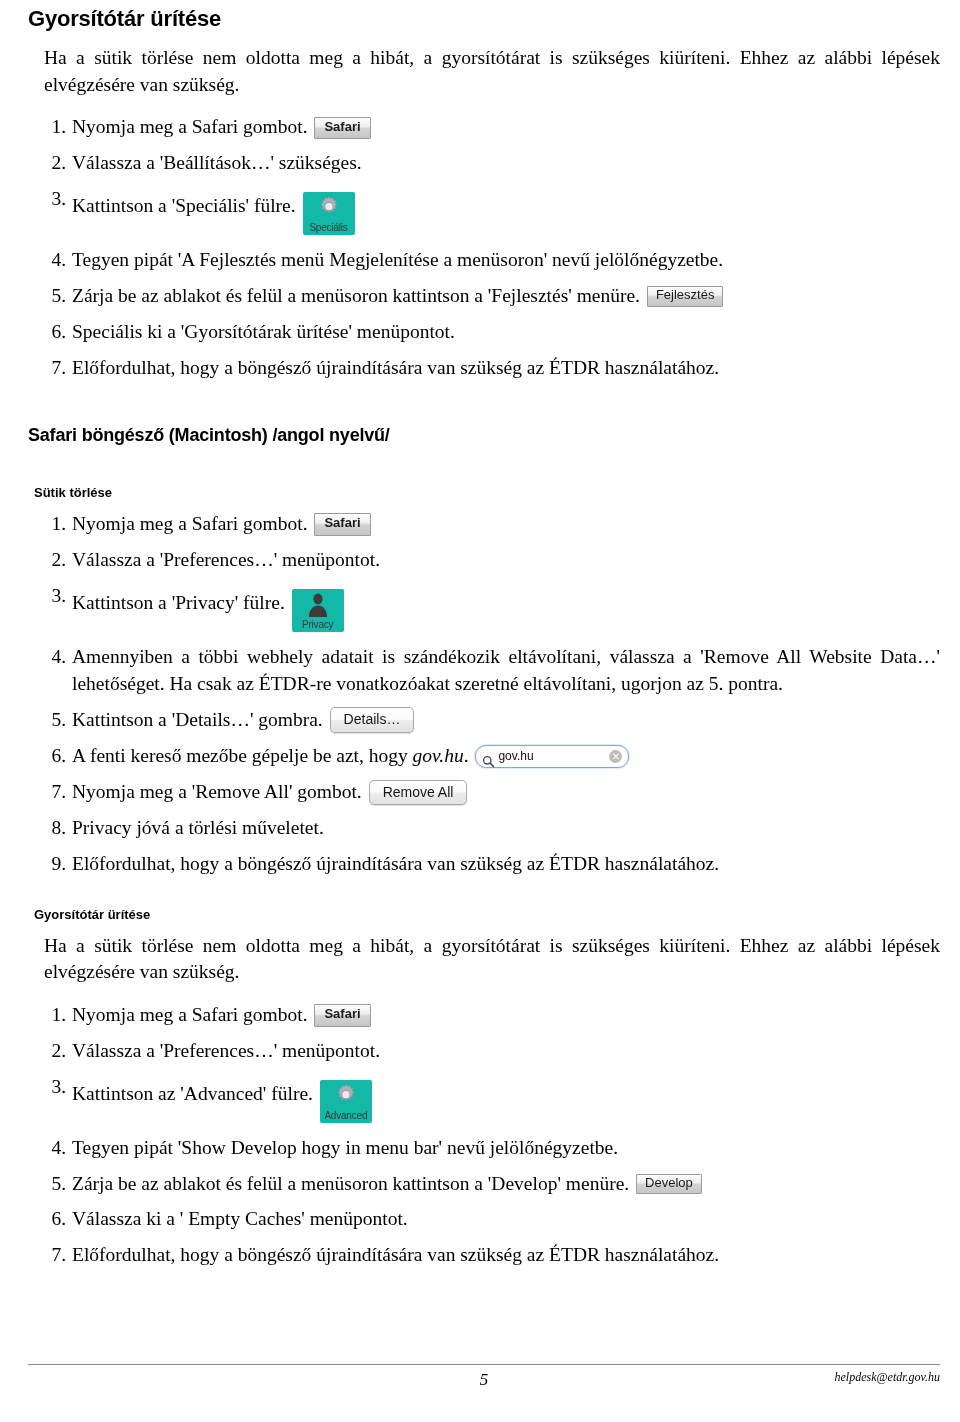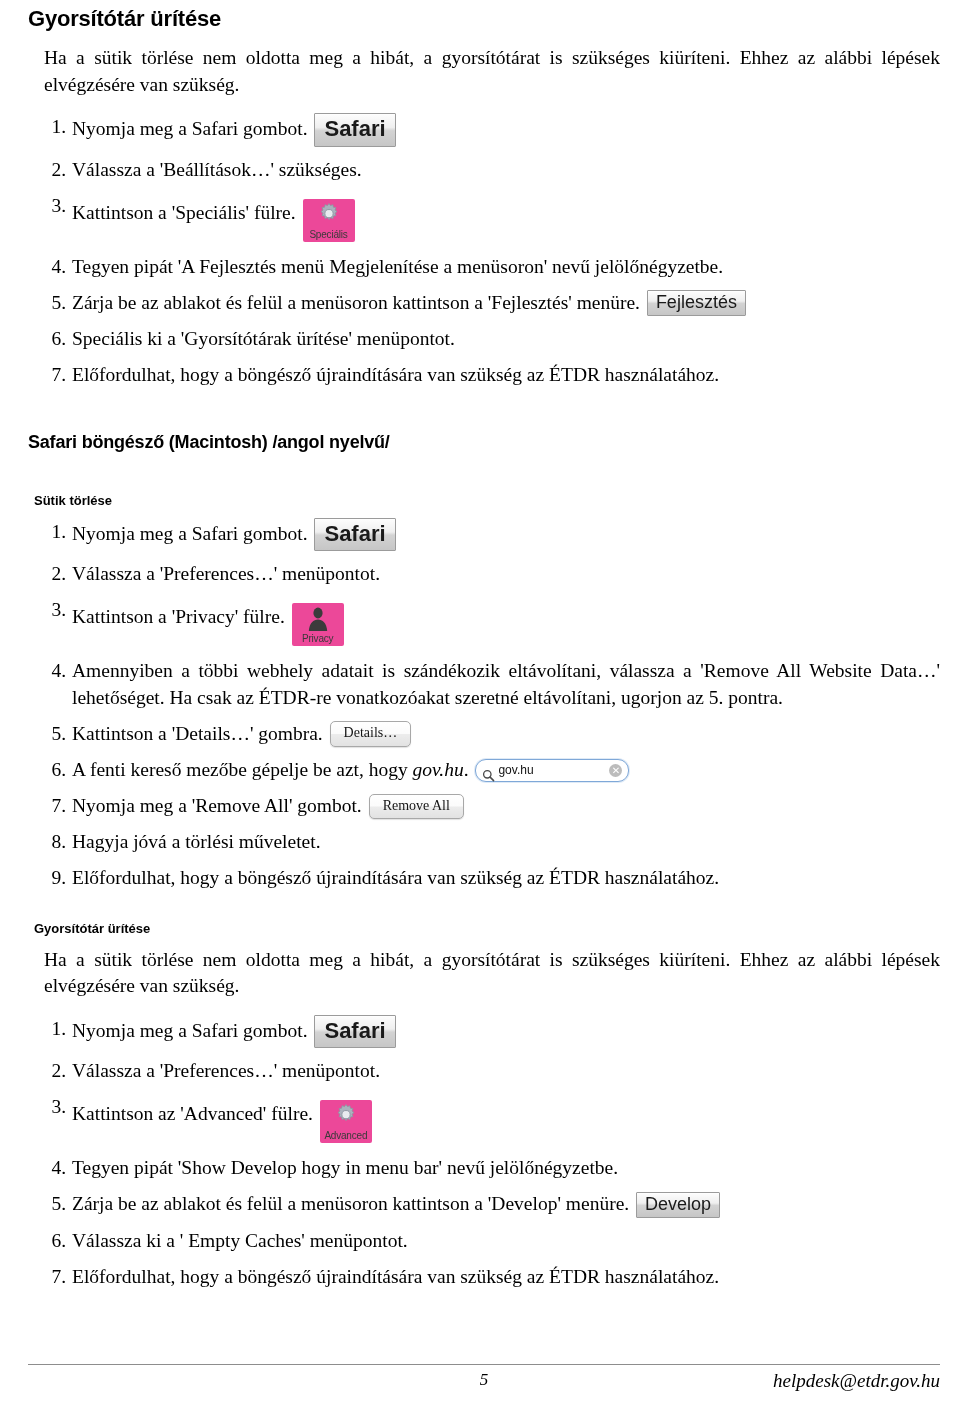--- a/index.html
+++ b/index.html
@@ -101,7 +101,7 @@
     padding: 1px 9px 3px 9px;
     font-family: "Liberation Sans", "DejaVu Sans", sans-serif;
     font-weight: bold;
-    font-size: 22px;
+    font-size: 13px;
     color: #1a1a1a;
     line-height: 1.25;
     margin: 0 2px;

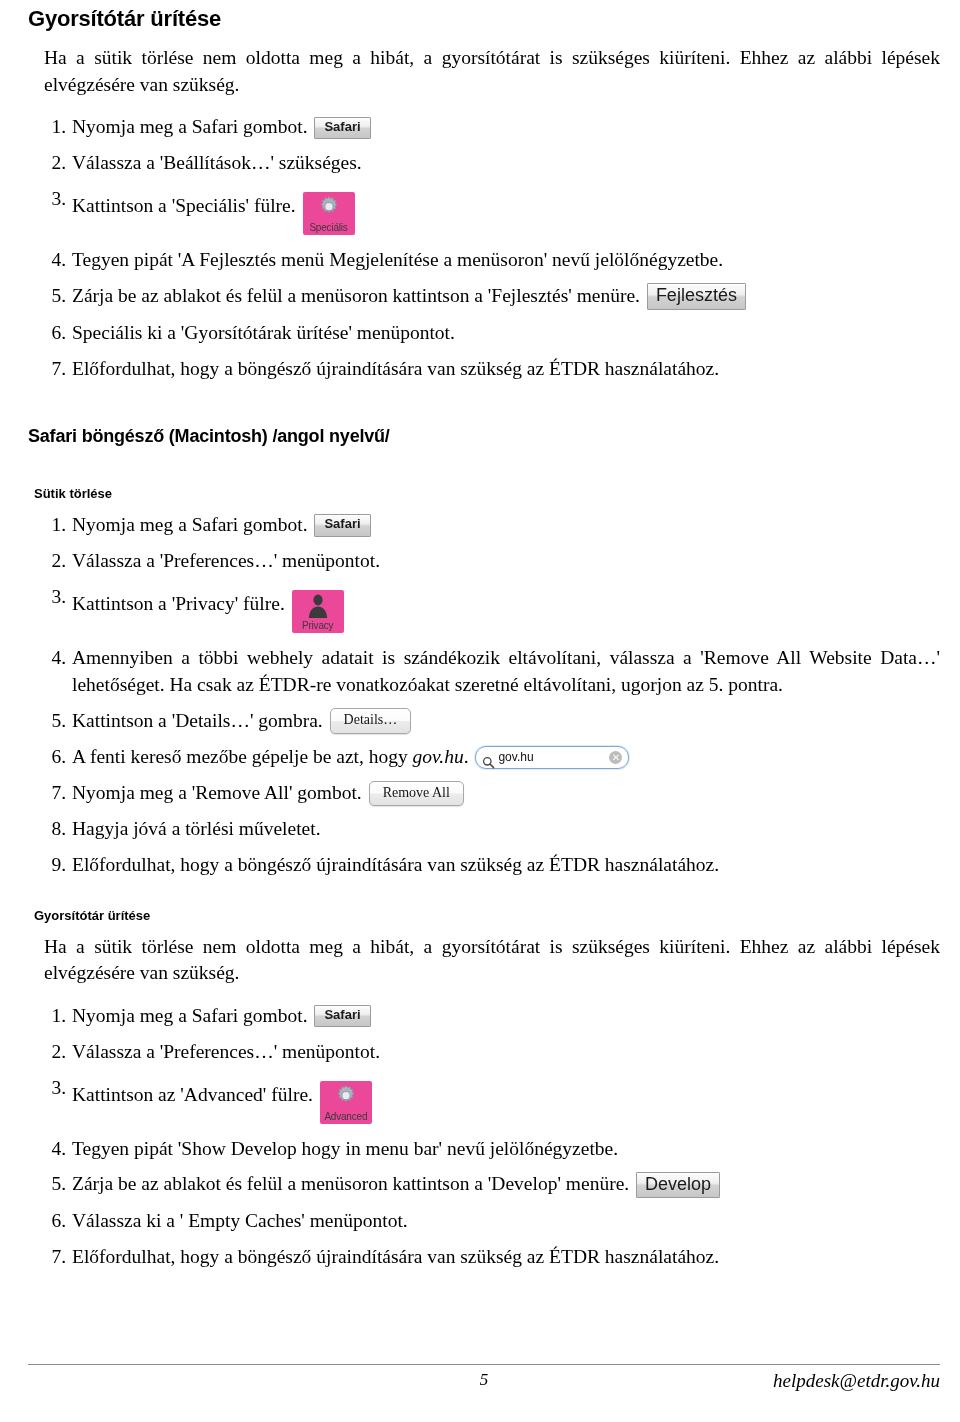--- a/index.html
+++ b/index.html
@@ -139,7 +139,7 @@
     vertical-align: middle;
     width: 52px;
     text-align: center;
-    background: #ec4899;
+    background: #14b8a6;
     border-radius: 2px;
     padding: 2px 0 1px 0;
     margin: 0 2px;

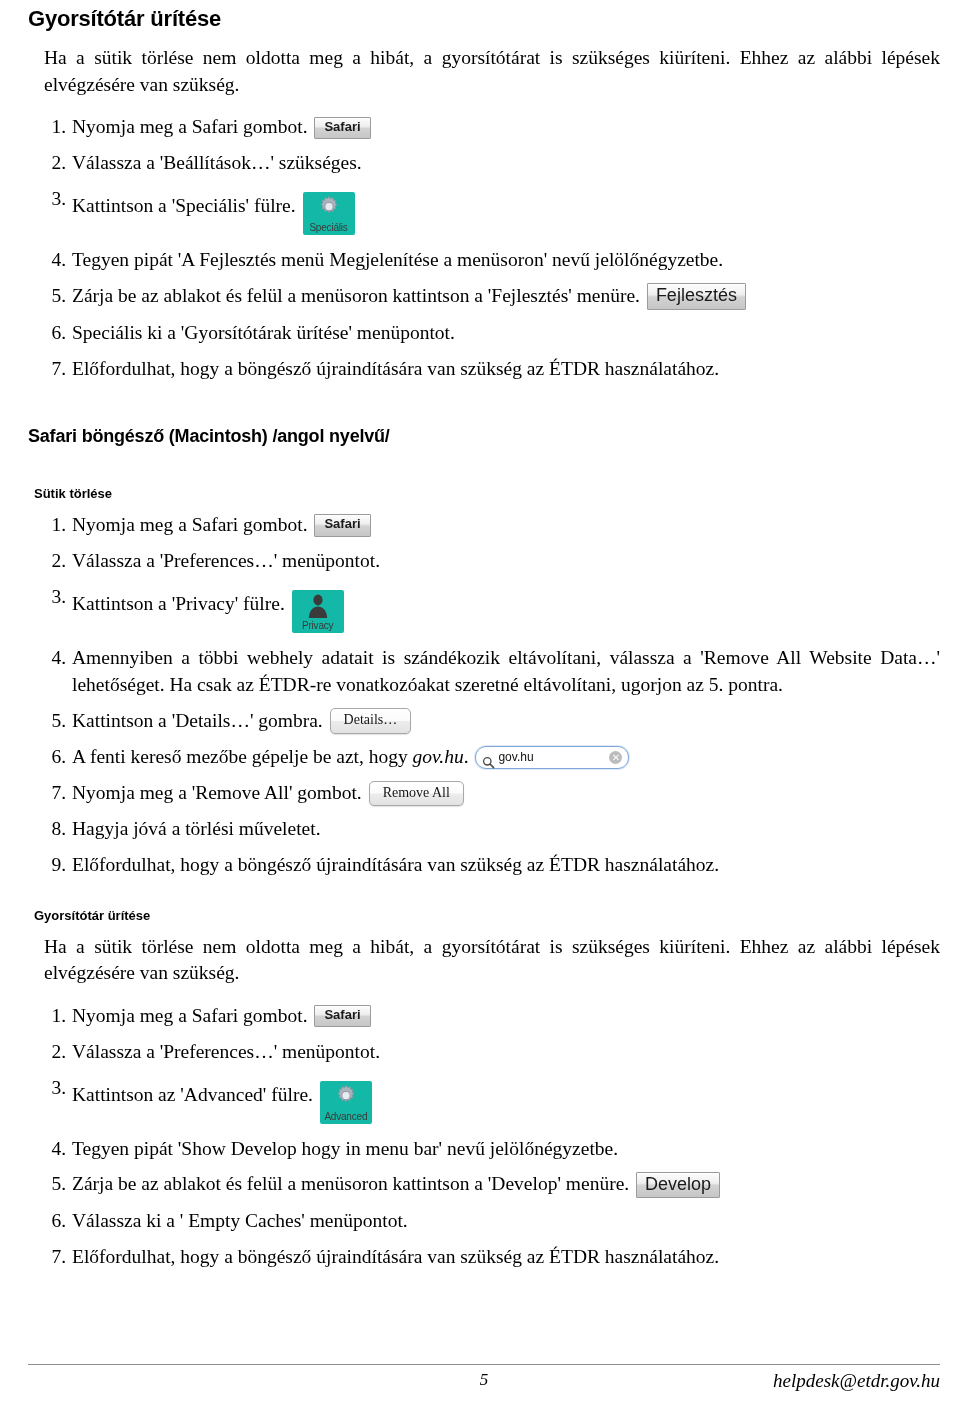--- a/index.html
+++ b/index.html
@@ -111,7 +111,7 @@
   }
   .menuchip.light {
     font-weight: normal;
-    font-size: 18px;
+    font-size: 13px;
     padding: 0px 8px 2px 8px;
   }
 

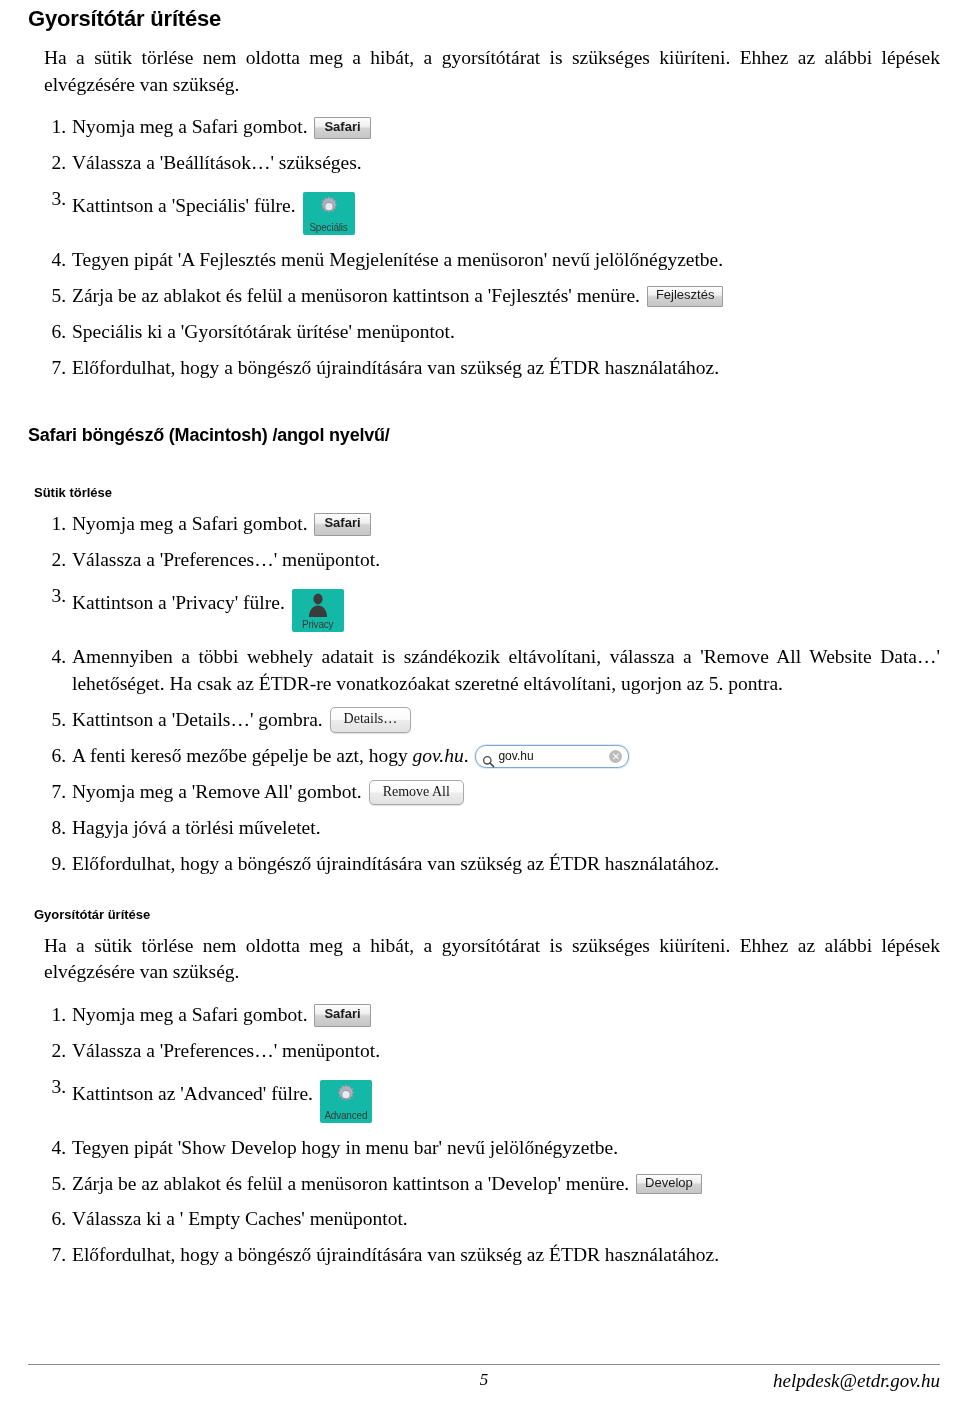--- a/index.html
+++ b/index.html
@@ -123,7 +123,7 @@
     border: 1px solid #a8a8a8;
     border-radius: 5px;
     padding: 3px 13px 4px 13px;
-    font-family: Liberation Serif, serif;
+    font-family: Liberation Sans, sans-serif;
     font-size: 14px;
     color: #151515;
     line-height: 1.2;

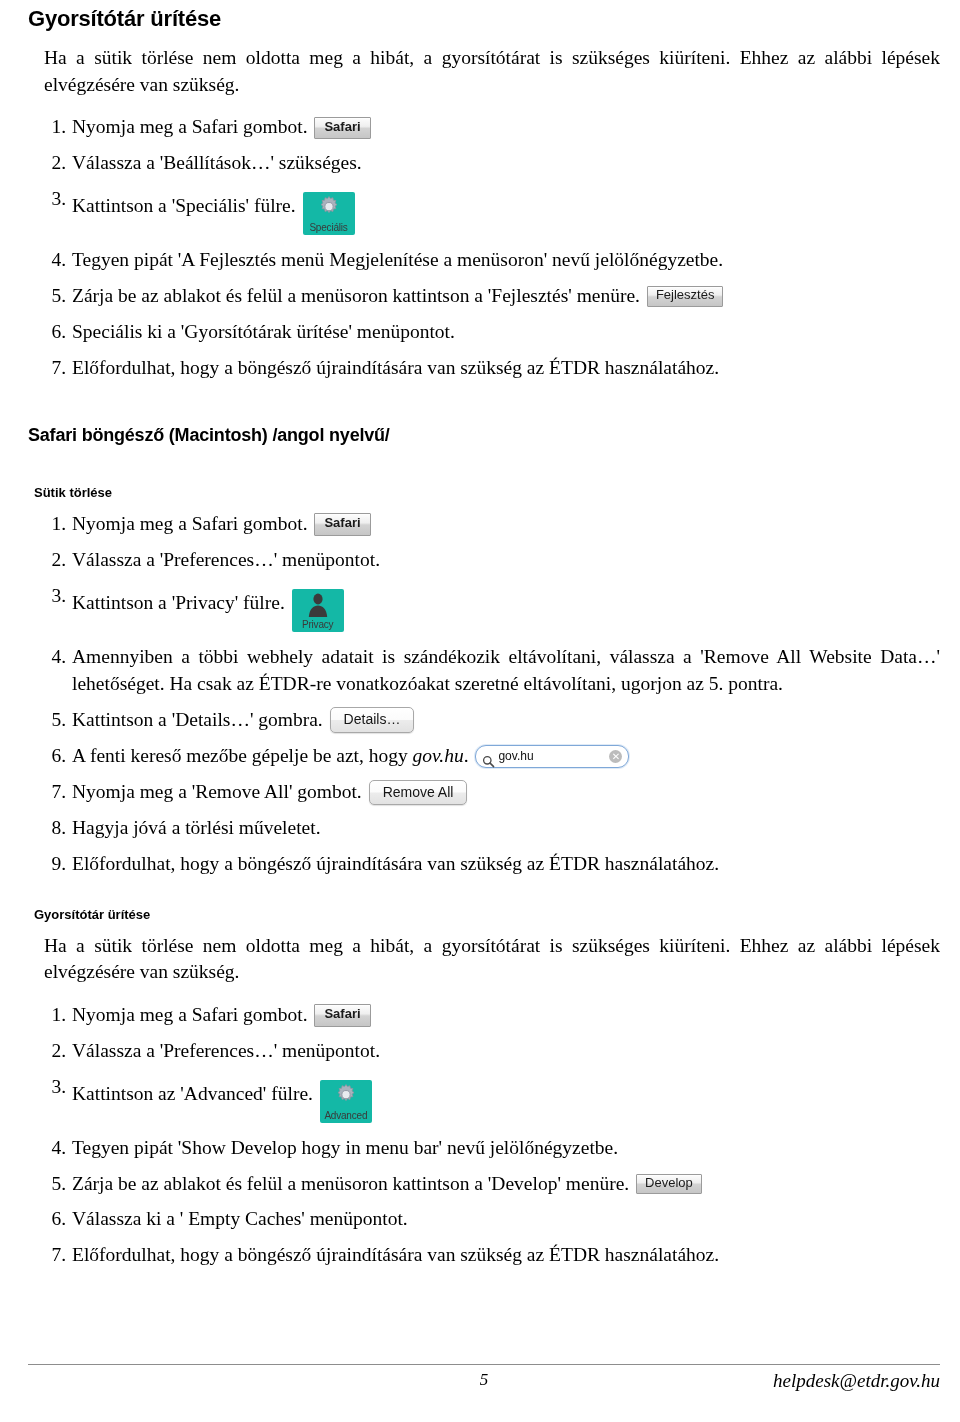--- a/index.html
+++ b/index.html
@@ -338,7 +338,7 @@
         <span class="pushbtn">Remove All</span>
       </li>
       <li>
-        <span class="txt">Hagyja jóvá a törlési műveletet.</span>
+        <span class="txt">Privacy jóvá a törlési műveletet.</span>
       </li>
       <li>
         <span class="txt">Előfordulhat, hogy a böngésző újraindítására van szükség az ÉTDR használatához.</span>

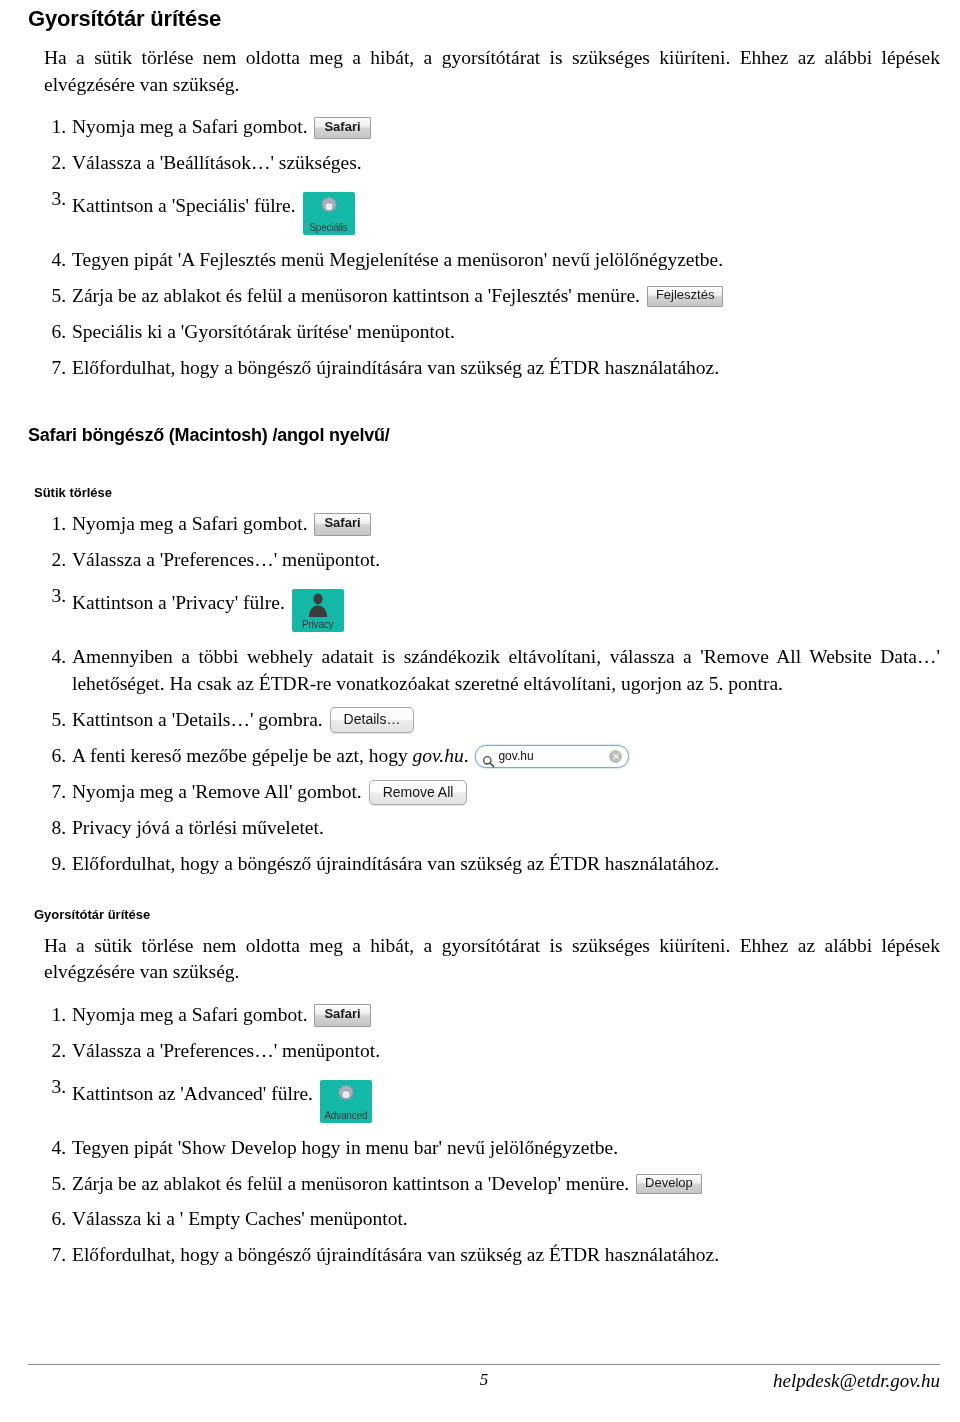--- a/index.html
+++ b/index.html
@@ -234,7 +234,7 @@
     position: absolute;
     right: 0;
     top: 5px;
-    font-size: 19px;
+    font-size: 12px;
     font-style: italic;
   }
   .spacer-lg { height: 34px; }

